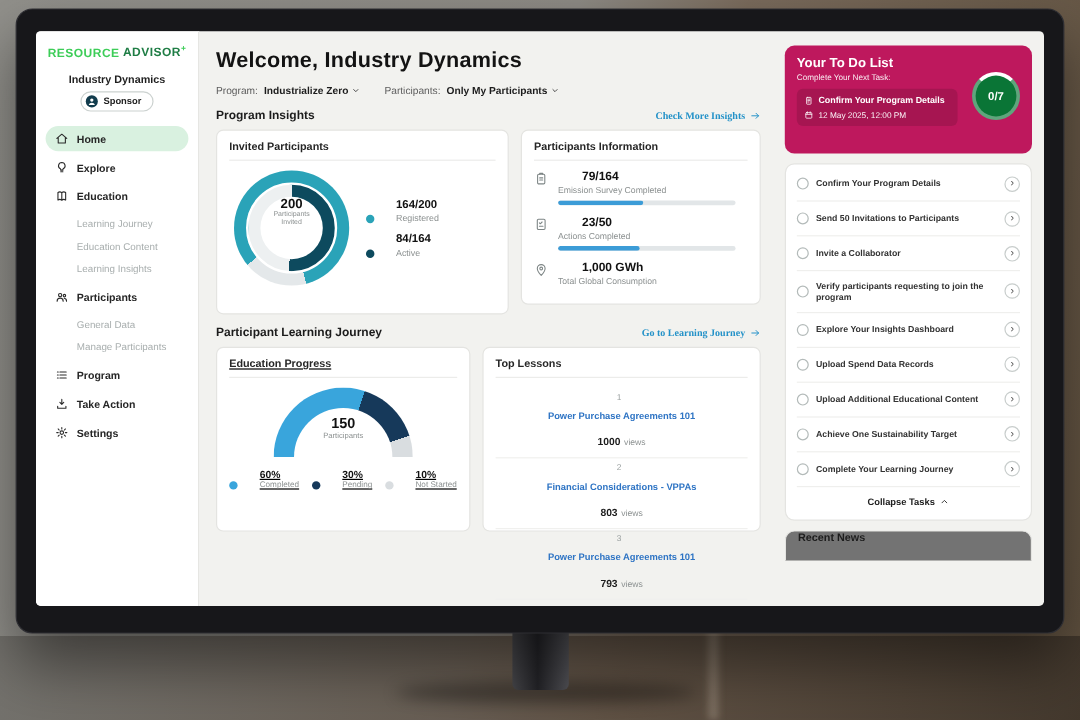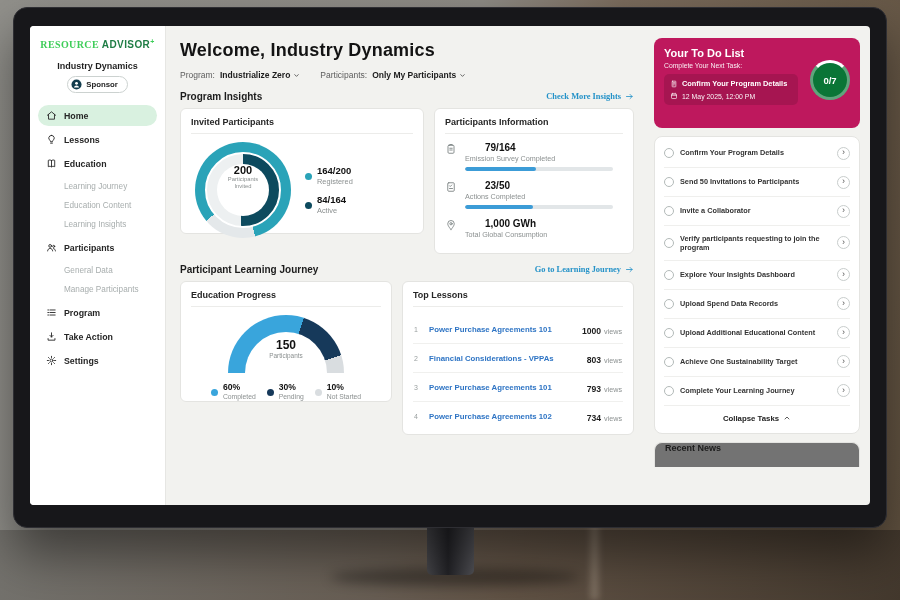--- a/index.html
+++ b/index.html
@@ -18,7 +18,7 @@
   
   .sidebar { width:136px; background:#fff; border-right:1px solid #e6e6e3; padding:12px 8px 8px; flex:none; }
   .logo { text-align:center; font-size:10px; font-weight:700; letter-spacing:.4px; white-space:nowrap; }
-  .logo-primary { color:#3dcd58;font-family:Liberation Serif, serif; }
+  .logo-primary { color:#3dcd58; }
   .logo-secondary { color:#1f7d45; }
   .logo sup { font-size:7px; color:#3dcd58; }
   .org { text-align:center; font-size:9px; font-weight:700; color:#1f1f1f; margin:11px 0 5px; }

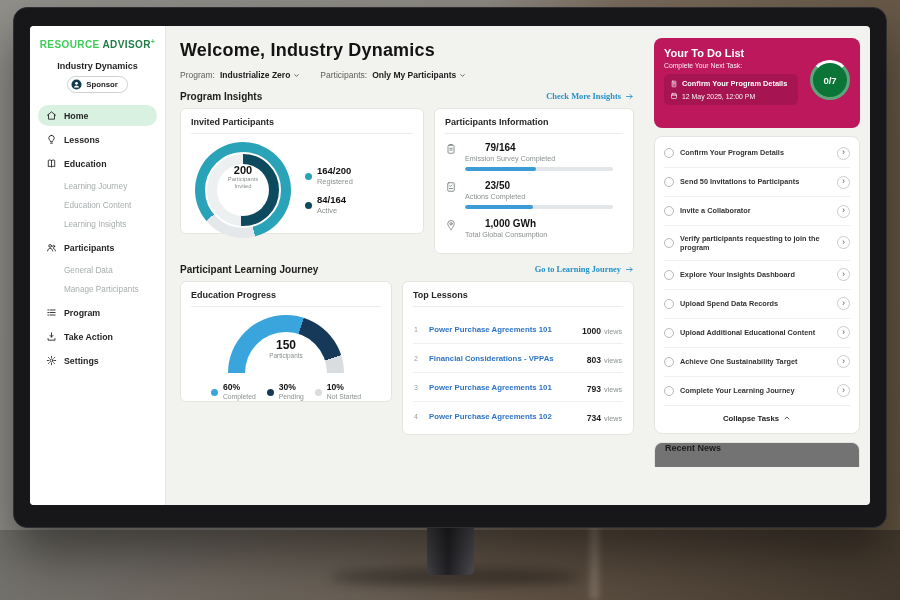--- a/index.html
+++ b/index.html
@@ -45,7 +45,7 @@
   .card { background:#fff; border:1px solid #e4e4e1; border-radius:6px; padding:8px 10px; }
   .card-title { font-size:9px; font-weight:700; color:#262626; padding-bottom:6px; border-bottom:1px solid #ececea; margin-bottom:8px; }
 
-  .card-invited { width:244px; height:126px; }
+  .card-invited { width:244px; height:154px; }
   .card-info { flex:1; height:146px; }
   .card-edu { width:212px; height:121px; }
   .card-lessons { flex:1; height:154px; }

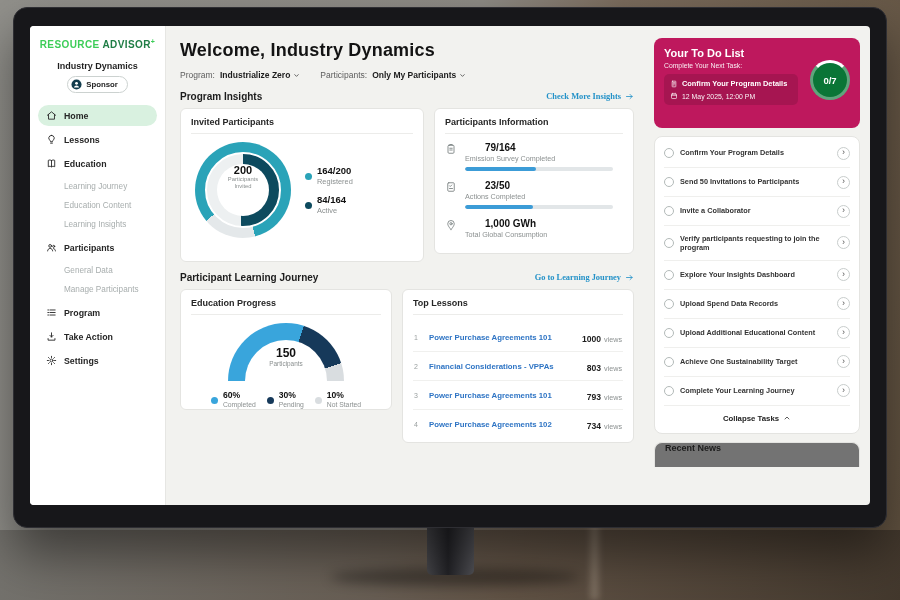--- a/index.html
+++ b/index.html
@@ -151,7 +151,7 @@
             <svg viewBox="0 0 24 24">
                 <path d="M12 3a6 6 0 0 1 2.6 11.4c-.4.2-.6.6-.6 1V17h-4v-1.6c0-.4-.2-.8-.6-1A6 6 0 0 1 12 3zM10 20h4"></path>
               </svg>
-            <span>Lessons</span>
+            <span>Explore</span>
           </div>
           <div class="nav-item">
             <svg viewBox="0 0 24 24">

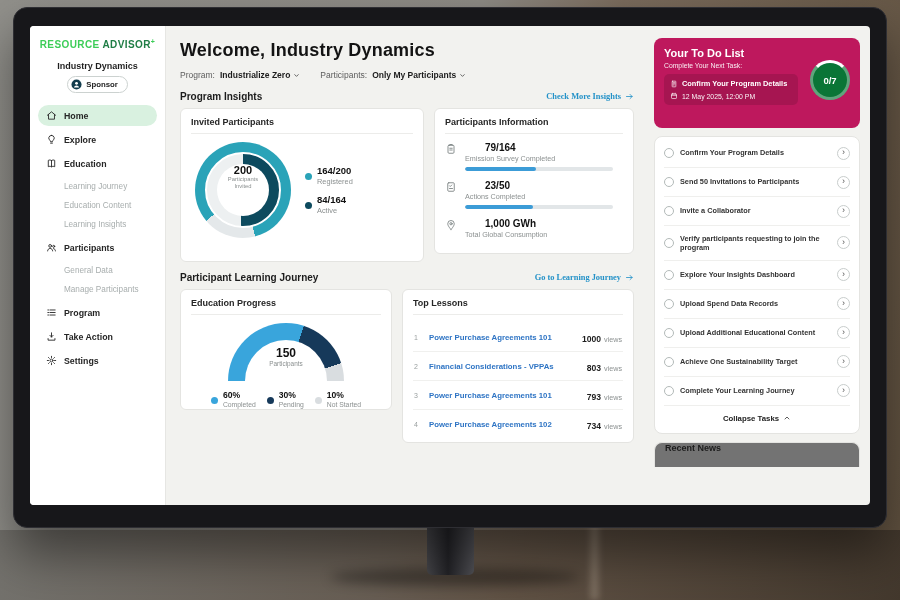--- a/index.html
+++ b/index.html
@@ -57,7 +57,7 @@
   .donut-hole { position:absolute; inset:22px; border-radius:50%; background:#fff; display:flex; flex-direction:column; align-items:center; text-align:center; }
   .donut-center-value { font-size:11px; font-weight:700; color:#111; }
   .donut-center-label { font-size:5.8px; color:#8b9090; line-height:1.25; width:38px; }
-  .legend-item { display:flex; align-items:center; gap:5px; margin:8px 0; }
+  .legend-item { display:flex; align-items:flex-end; gap:18px; margin:8px 0; }
   .dot { width:7px; height:7px; border-radius:50%; margin-top:2px; flex:none; background:#999; }
   .legend-value { font-size:9.5px; font-weight:700; color:#111; }
   .legend-label { font-size:7.4px; color:#8b9090; margin-top:1px; }

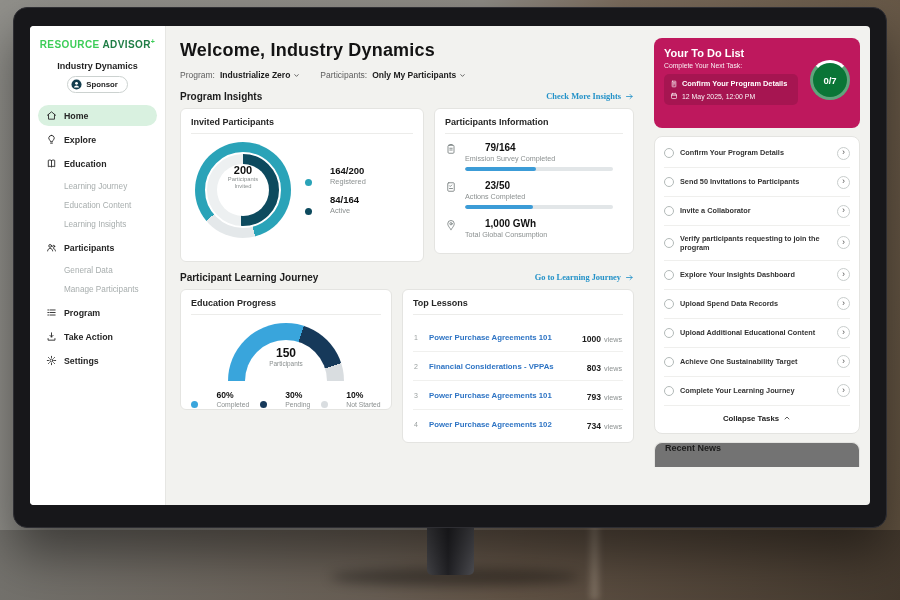--- a/index.html
+++ b/index.html
@@ -47,7 +47,7 @@
 
   .card-invited { width:244px; height:154px; }
   .card-info { flex:1; height:146px; }
-  .card-edu { width:212px; height:121px; }
+  .card-edu { width:212px; height:154px;text-decoration:underline; }
   .card-lessons { flex:1; height:154px; }
 
   

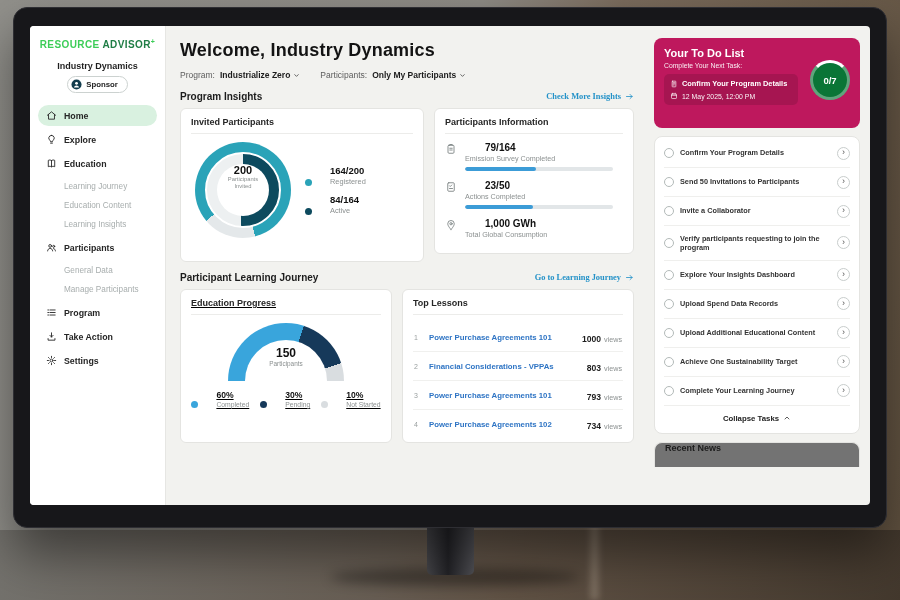--- a/index.html
+++ b/index.html
@@ -84,7 +84,7 @@
   .gauge-legend .legend-label { font-size:6.8px; }
 
   
-  .lesson { display:flex; align-items:center; gap:7px; padding:5px 1px; border-bottom:1px solid #f0f0ee; }
+  .lesson { display:flex; align-items:center; gap:7px; padding:5px 1px; border-bottom:1px solid #f0f0ee;flex-direction:column; }
   .lesson:last-child { border-bottom:none; }
   .lesson-rank { font-size:7px; color:#9aa0a0; width:8px; flex:none; }
   .lesson-title { flex:1; font-size:7.8px; font-weight:600; color:#2e74c4; cursor:pointer; }

